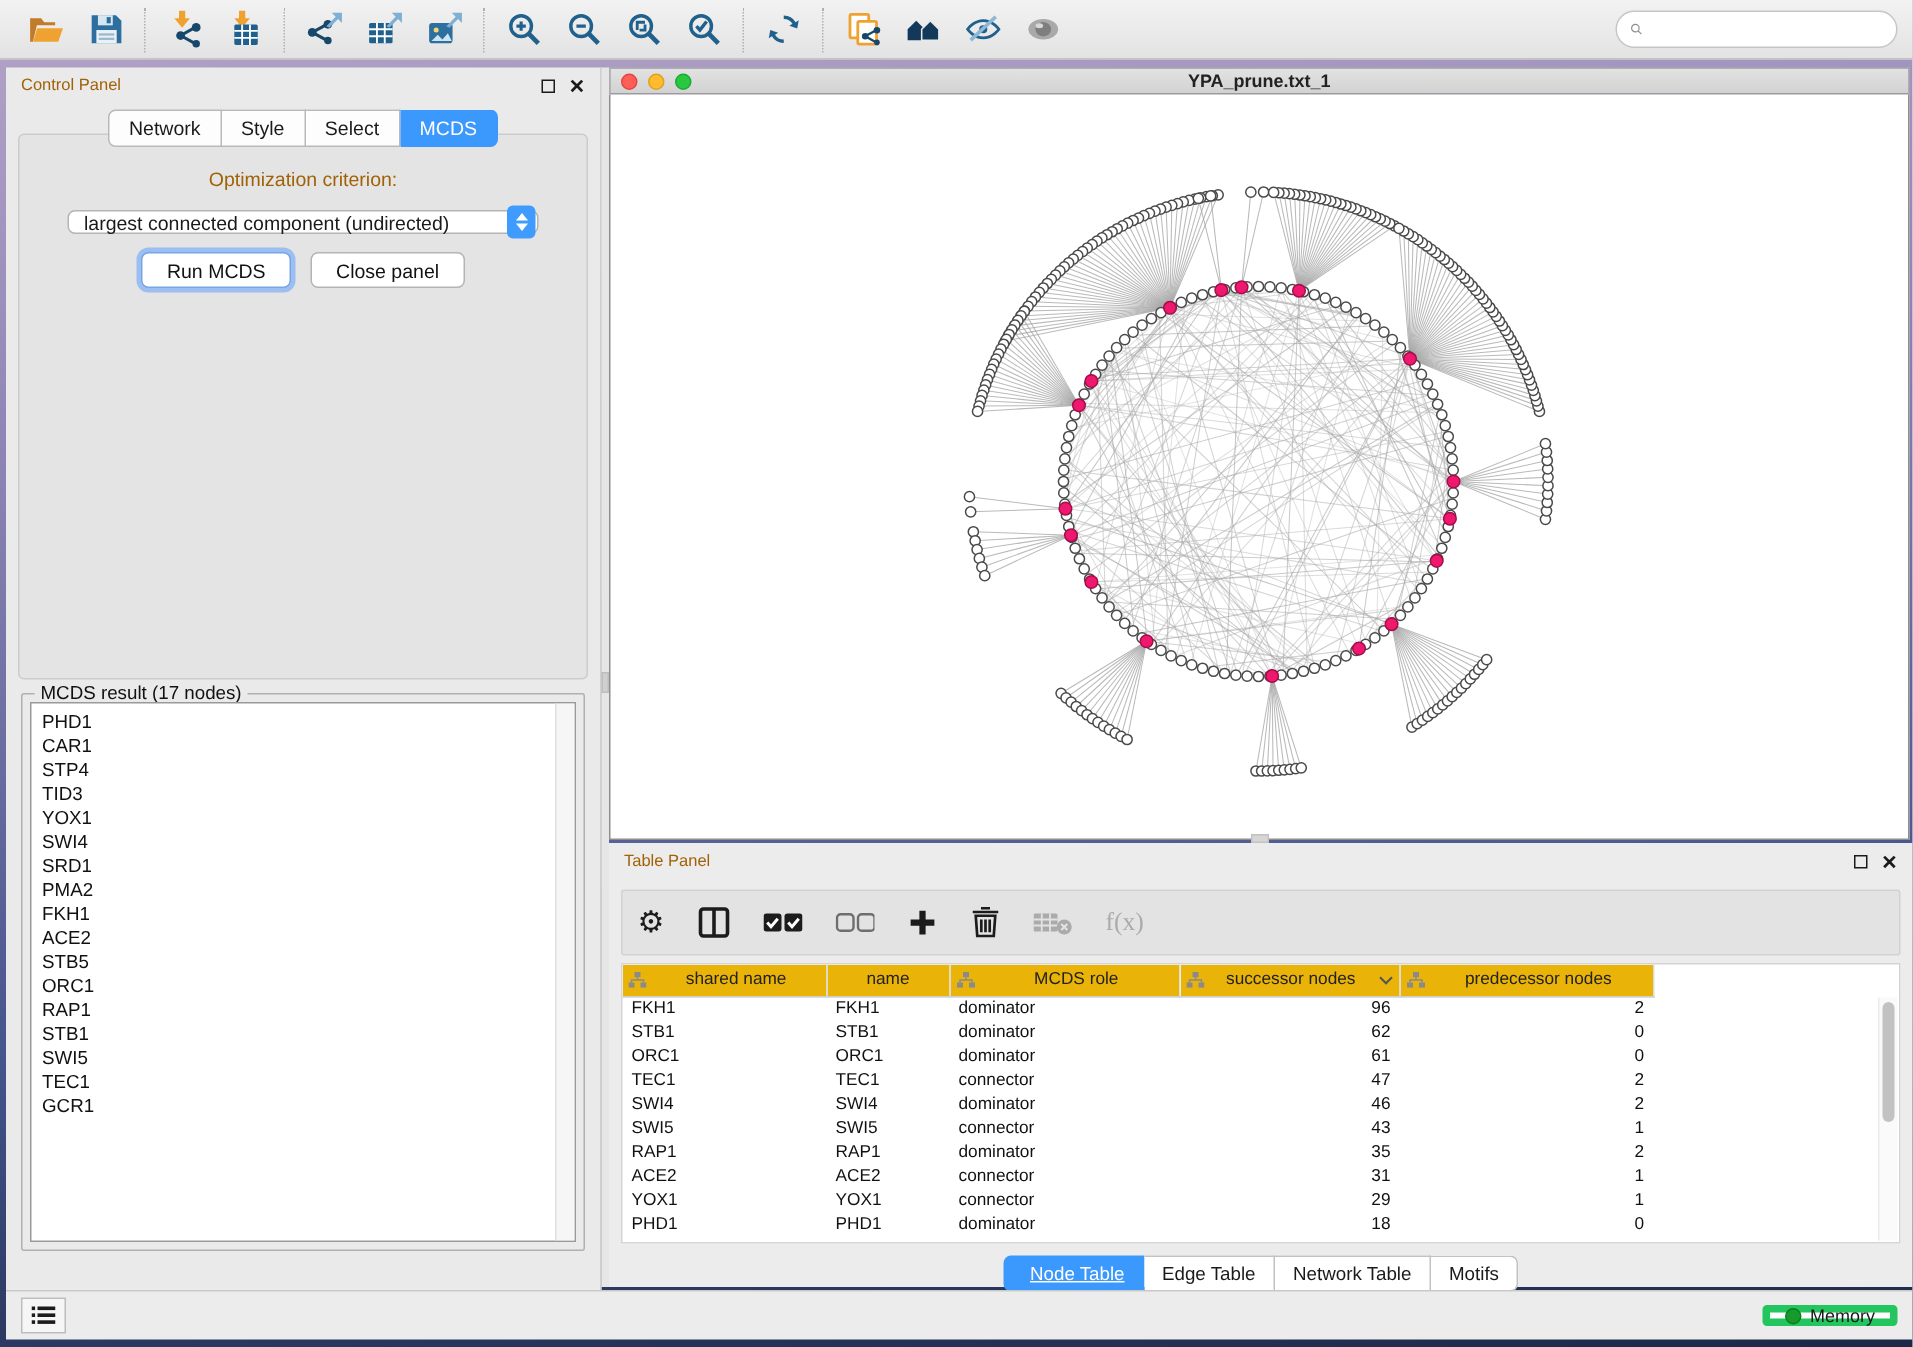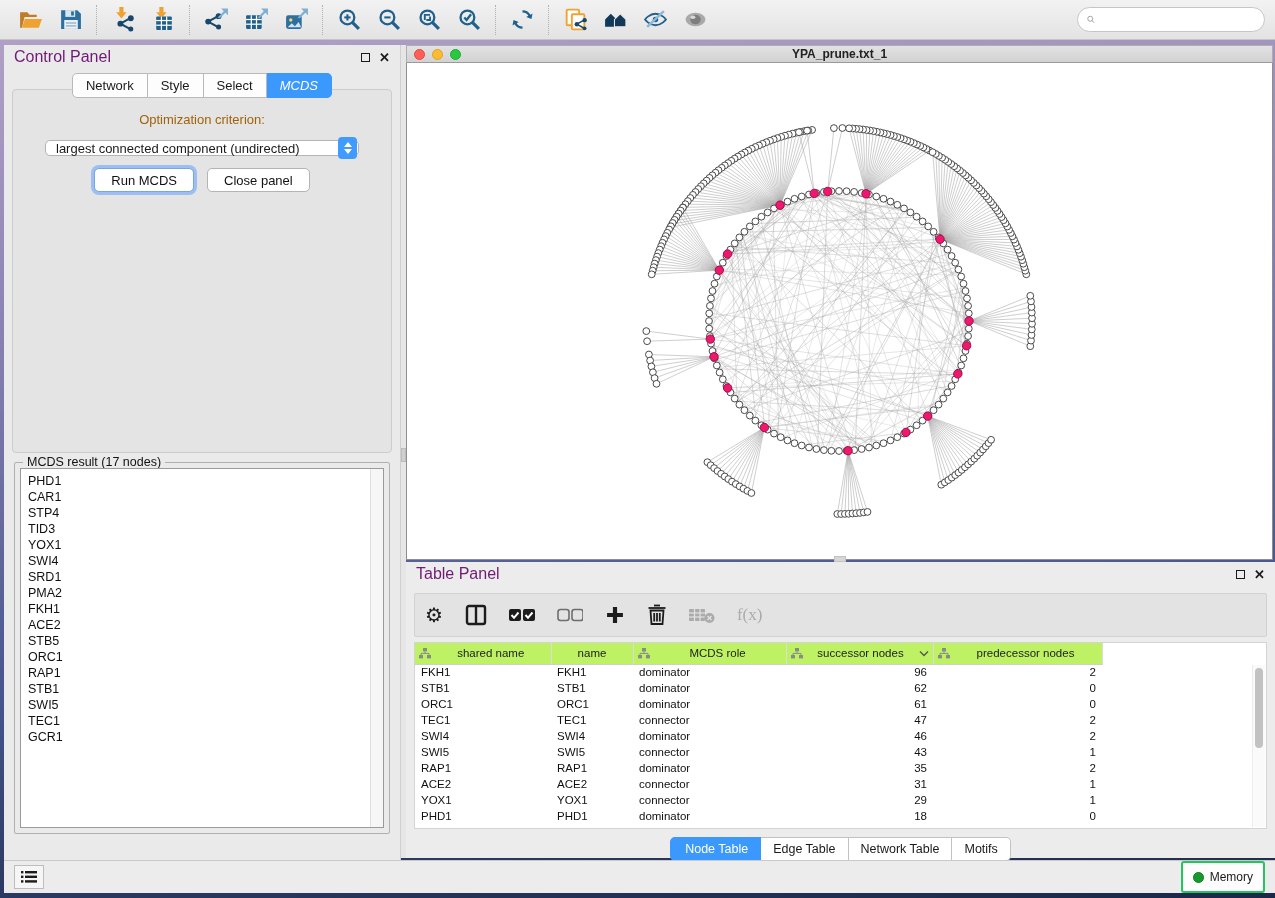--- a/index.html
+++ b/index.html
@@ -21,7 +21,7 @@
   
   .control-panel{position:absolute;left:4px;top:45px;width:397px;height:815px;background:#eaeaea;border-right:1px solid #cfcfcf;}
   .panel-header{height:24px;display:flex;align-items:center;padding:0 10px;}
-  .panel-title{font-size:16px;color:#701a75;}
+  .panel-title{font-size:11px;color:#a16207;}
   .panel-hdr-icons{margin-left:auto;display:flex;align-items:center;gap:9px;}
   .float-sq{width:9px;height:9px;border:1.6px solid #1a1a1a;display:inline-block;cursor:pointer;}
   .close-x{font-size:13px;font-weight:bold;color:#1a1a1a;line-height:1;cursor:pointer;}

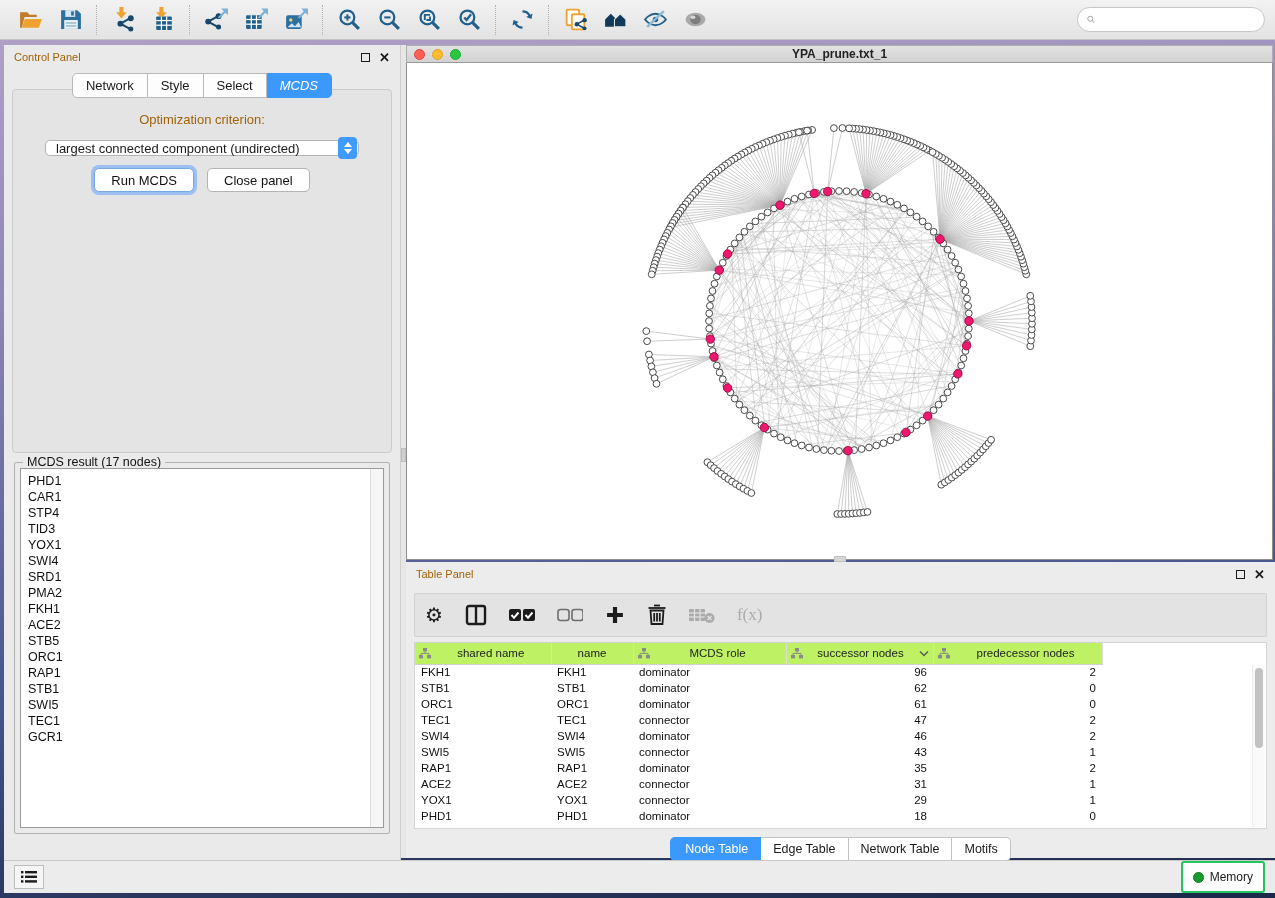--- a/index.html
+++ b/index.html
@@ -29,7 +29,7 @@
   .cp-tab{padding:4px 13px;font-size:13px;background:#fdfdfd;border:1px solid #b9b9b9;border-left:none;cursor:pointer;}
   .cp-tab:first-child{border-left:1px solid #b9b9b9;border-radius:5px 0 0 5px;}
   .cp-tab:last-child{border-radius:0 5px 5px 0;}
-  .cp-tab.selected{background:#3b98fc;color:#fff;border-color:#3b98fc;font-style:italic;}
+  .cp-tab.selected{background:#3b98fc;color:#fff;border-color:#3b98fc;}
   .cp-inner{position:absolute;left:8px;right:8px;top:44px;height:364px;background:#e4e4e4;border:1px solid #cccccc;border-radius:4px;padding-top:22px;}
   .opt-label{text-align:center;font-size:13px;color:#a16207;margin-bottom:13px;}
   .dropdown{width:314px;height:16px;margin:0 auto;background:#fff;border:1px solid #b4b4b4;border-radius:5px;

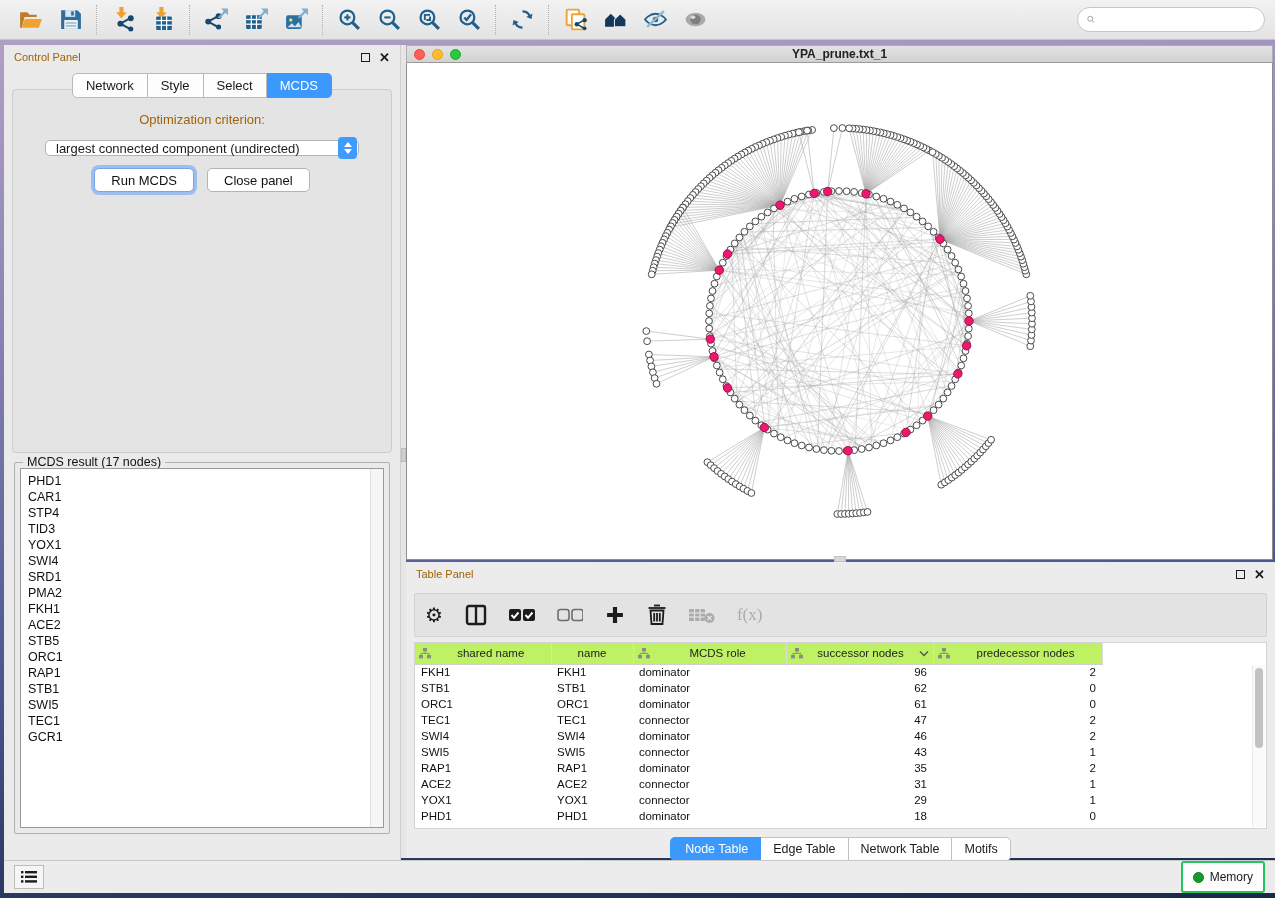--- a/index.html
+++ b/index.html
@@ -71,7 +71,7 @@
   .gear-glyph{font-size:20px;line-height:1;}
   .tp-table{margin:5px 8px 0 8px;background:#fff;border:1px solid #d4d4d4;height:187px;position:relative;overflow:hidden;}
   table.node-table{border-collapse:collapse;table-layout:fixed;width:845px;font-size:11.5px;}
-  table.node-table th{height:21px;background:#bef264;border-right:1px solid #dcdcdc;border-bottom:1px solid #cfcfcf;
+  table.node-table th{height:21px;background:#eab308;border-right:1px solid #dcdcdc;border-bottom:1px solid #cfcfcf;
     font-weight:normal;color:#222;padding:0 4px;white-space:nowrap;overflow:hidden;}
   .th-flex{display:flex;align-items:center;gap:4px;}
   .th-label{flex:1;text-align:center;}

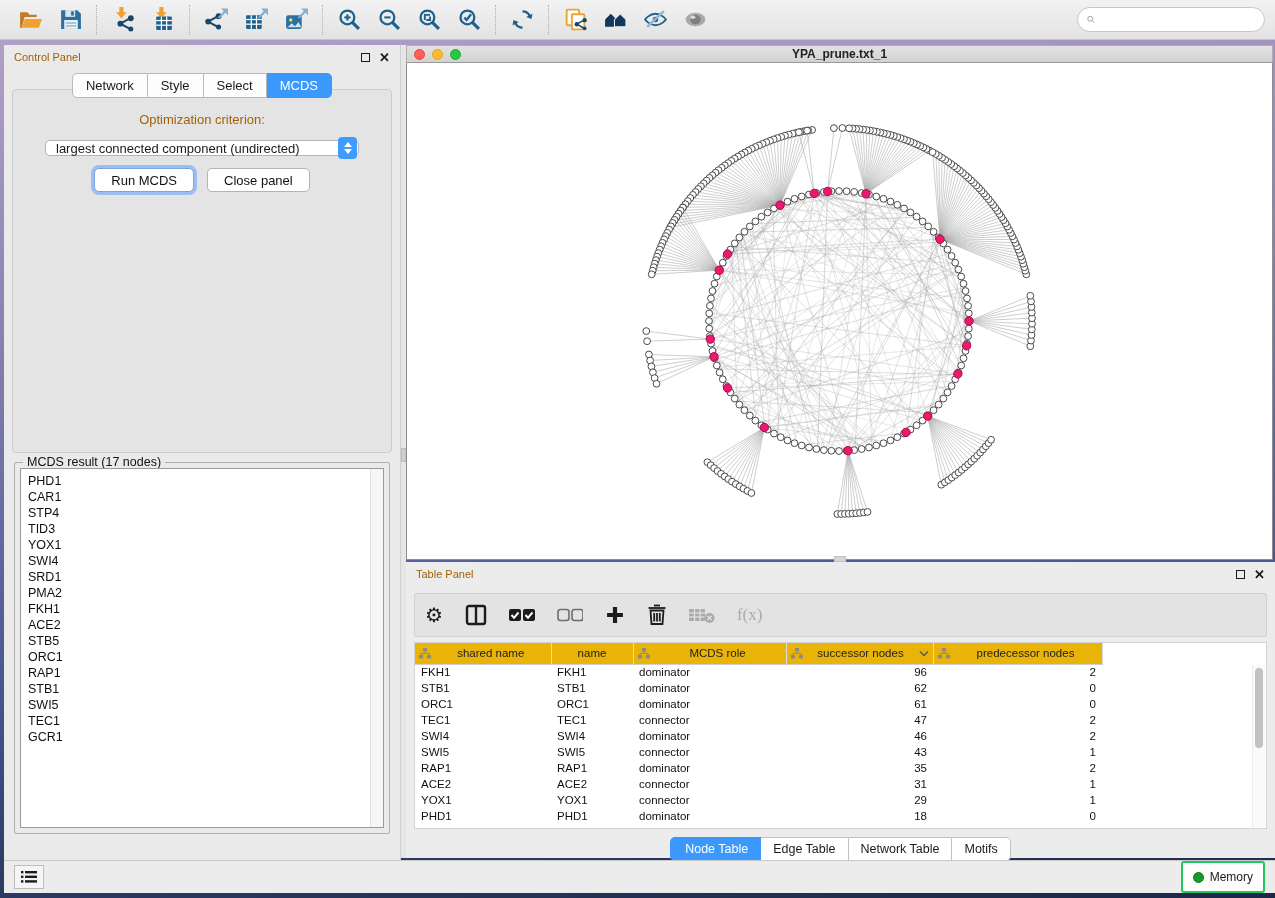--- a/index.html
+++ b/index.html
@@ -81,7 +81,7 @@
   .tp-thumb{position:absolute;left:2px;top:3px;width:8px;height:80px;background:#c2c2c2;border-radius:4px;}
   .tp-tabs{display:flex;justify-content:center;margin-top:8px;}
   .tp-tab{padding:4px 12px;font-size:12.5px;background:#fff;border:1px solid #c2c2c2;border-left:none;cursor:pointer;}
-  .tp-tab:first-child{border-left:3px solid #701a75;border-radius:5px 0 0 5px;}
+  .tp-tab:first-child{border-left:6px solid #701a75;border-radius:5px 0 0 5px;text-decoration:underline;}
   .tp-tab:last-child{border-radius:0 5px 5px 0;}
   .tp-tab.selected{background:#3b98fc;color:#fff;border-color:#3b98fc;}
   

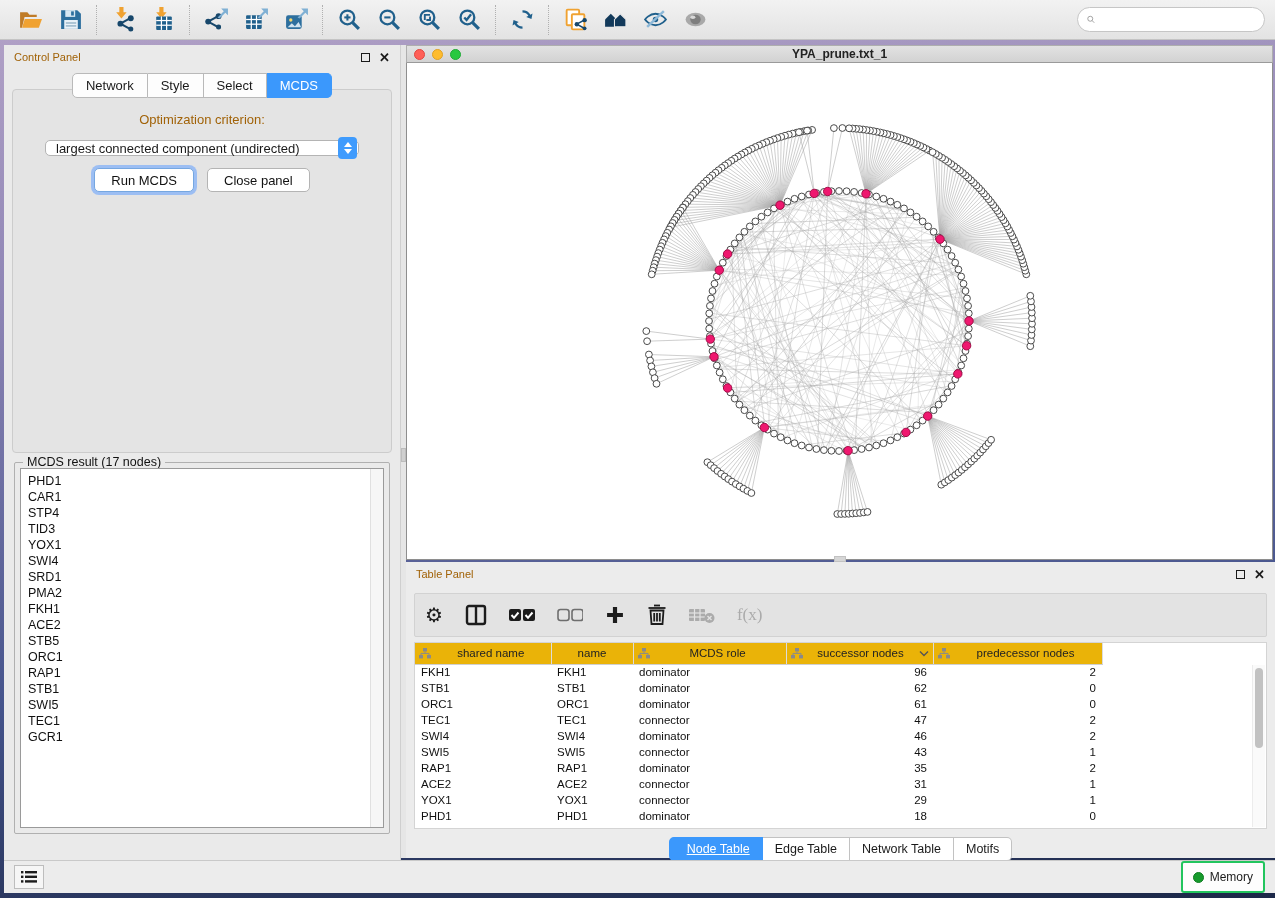--- a/index.html
+++ b/index.html
@@ -88,7 +88,7 @@
   .statusbar{position:absolute;left:4px;right:0;top:860px;height:33px;background:#ececec;border-top:1px solid #c9c9c9;
     display:flex;align-items:center;padding:0 10px;}
   .status-btn{width:30px;height:24px;background:#f6f6f6;border:1px solid #bdbdbd;display:flex;align-items:center;justify-content:center;cursor:pointer;}
-  .memory-btn{margin-left:auto;height:32px;background:#fdfdfd;border:2px solid #22c55e;border-radius:3px;
+  .memory-btn{margin-left:auto;height:14px;background:#fdfdfd;border:5px solid #22c55e;border-radius:3px;
     display:flex;align-items:center;gap:6px;padding:0 10px;font-size:12px;cursor:pointer;}
   .mem-dot{width:11px;height:11px;border-radius:50%;background:#169a2c;border:1px solid #0d7d20;}
   .hdr-icon{color:#8a8a8a;flex:none;}

